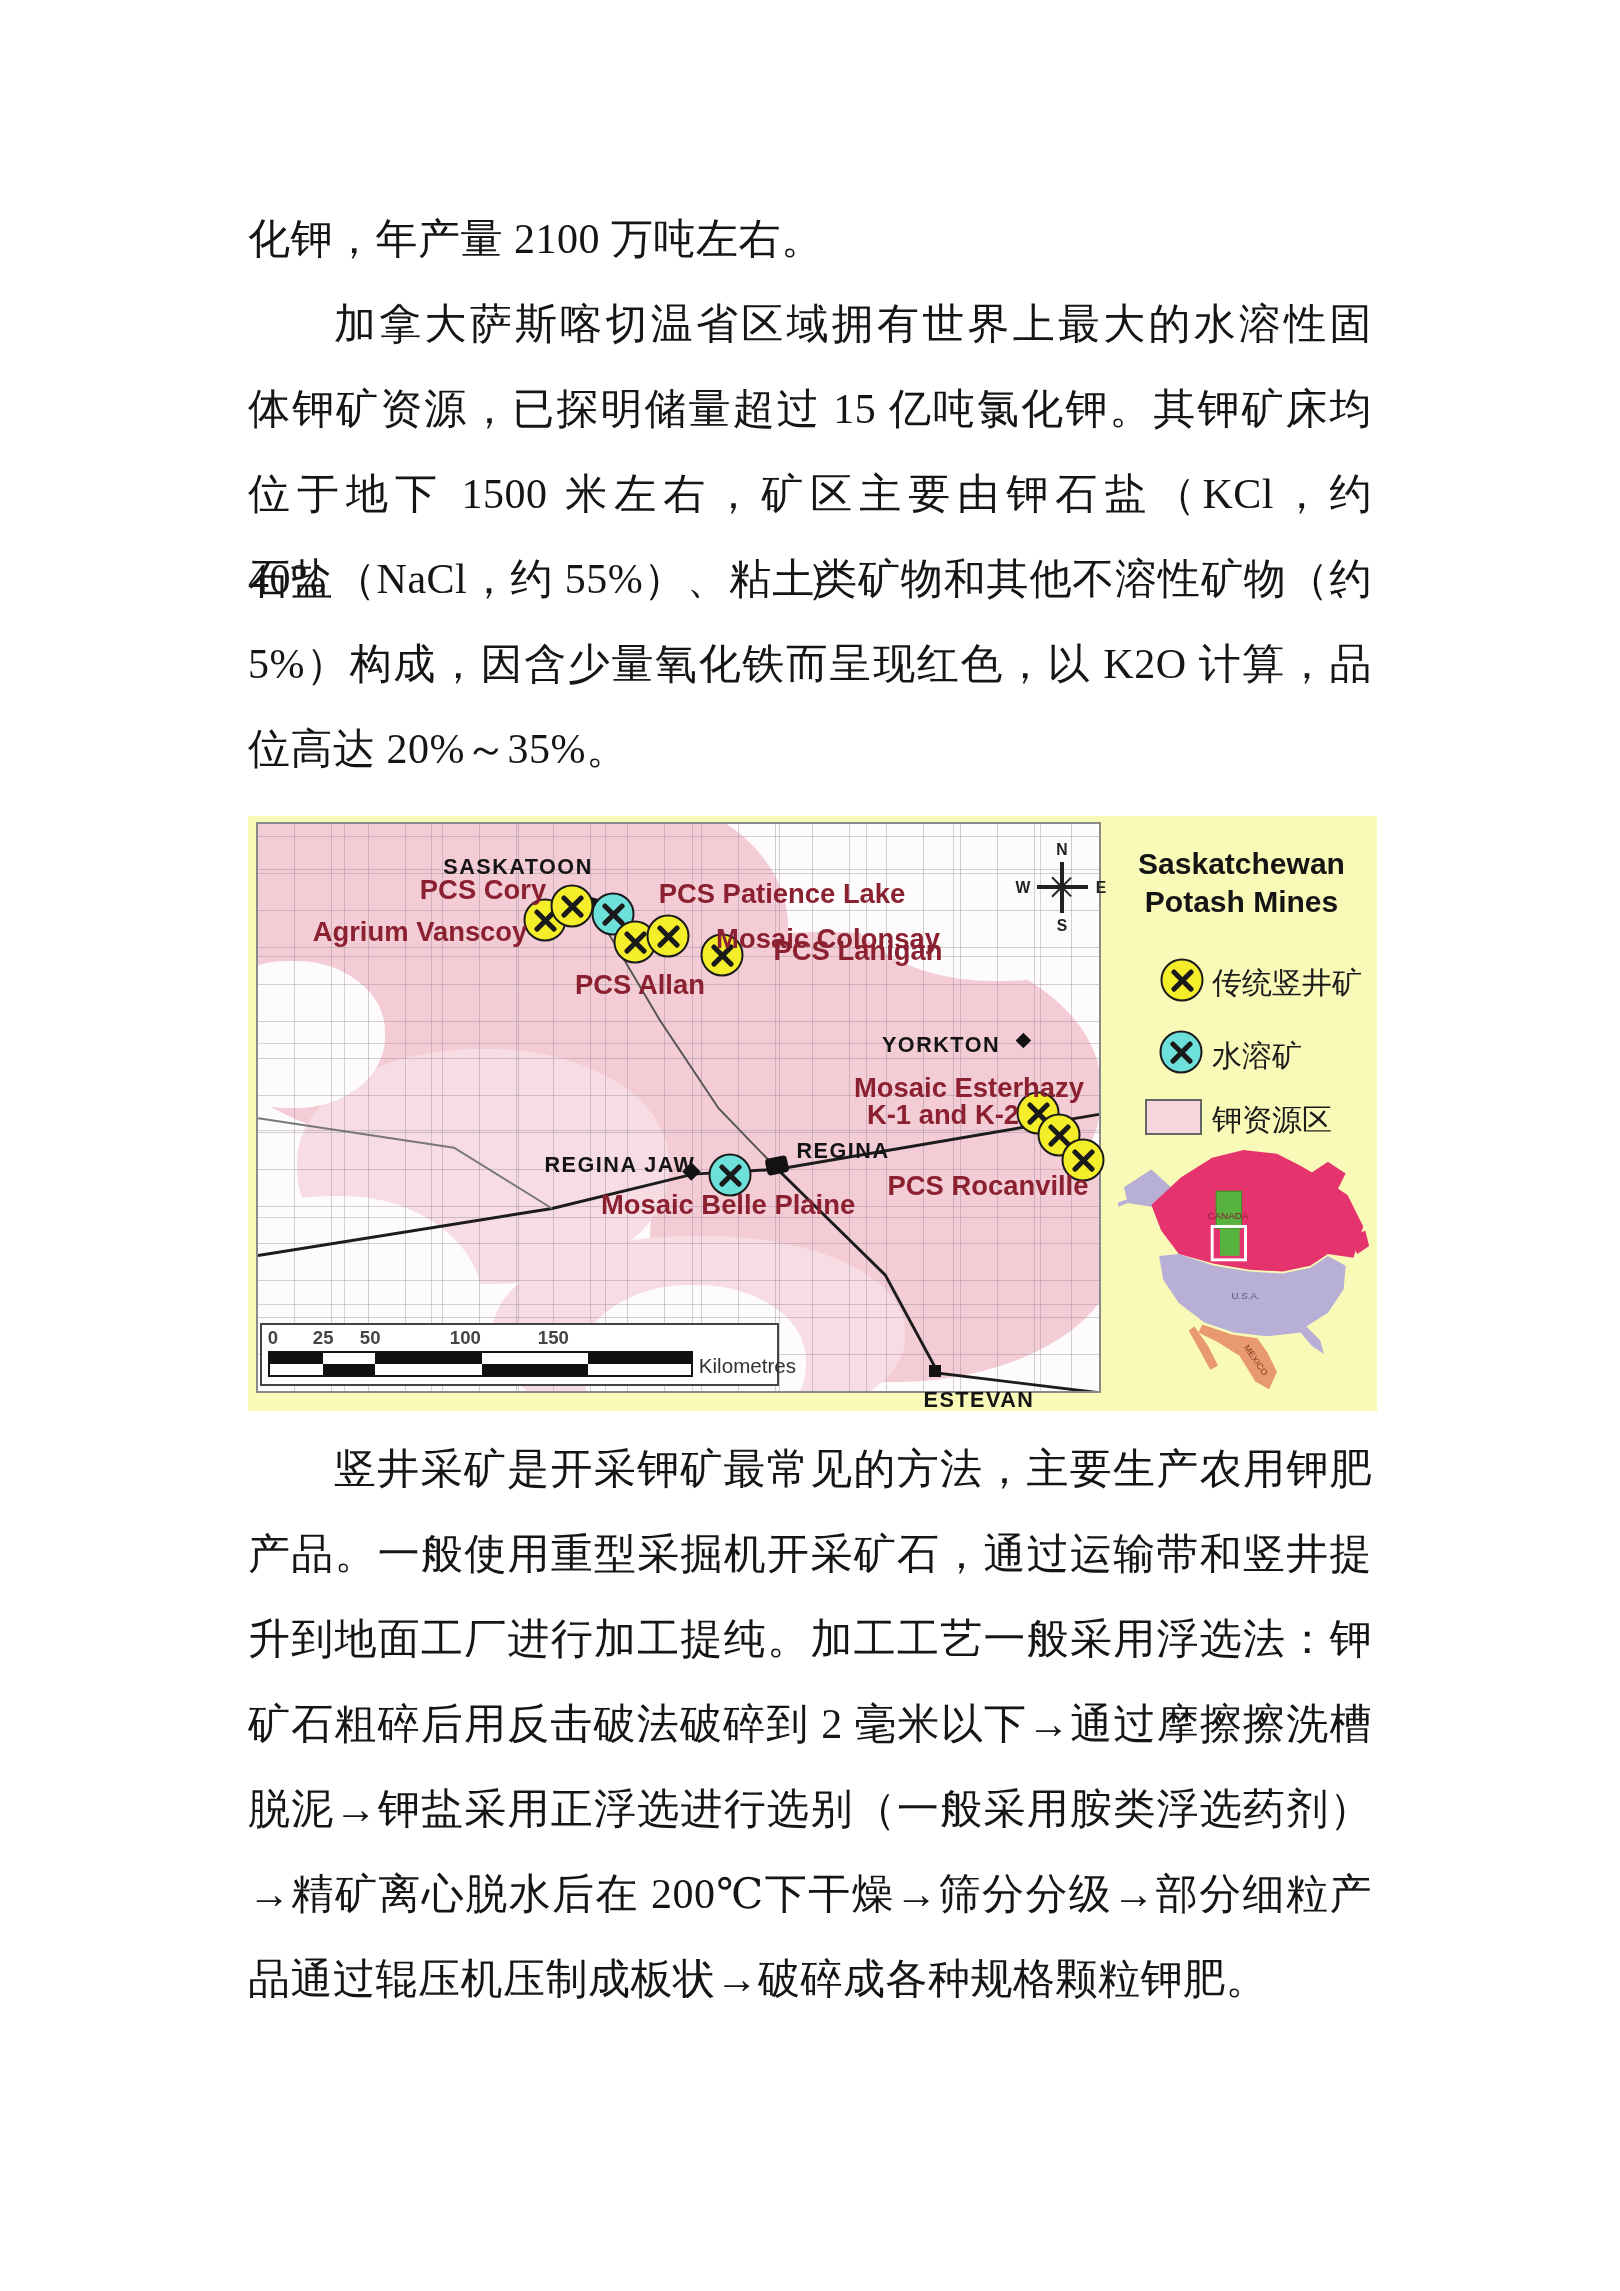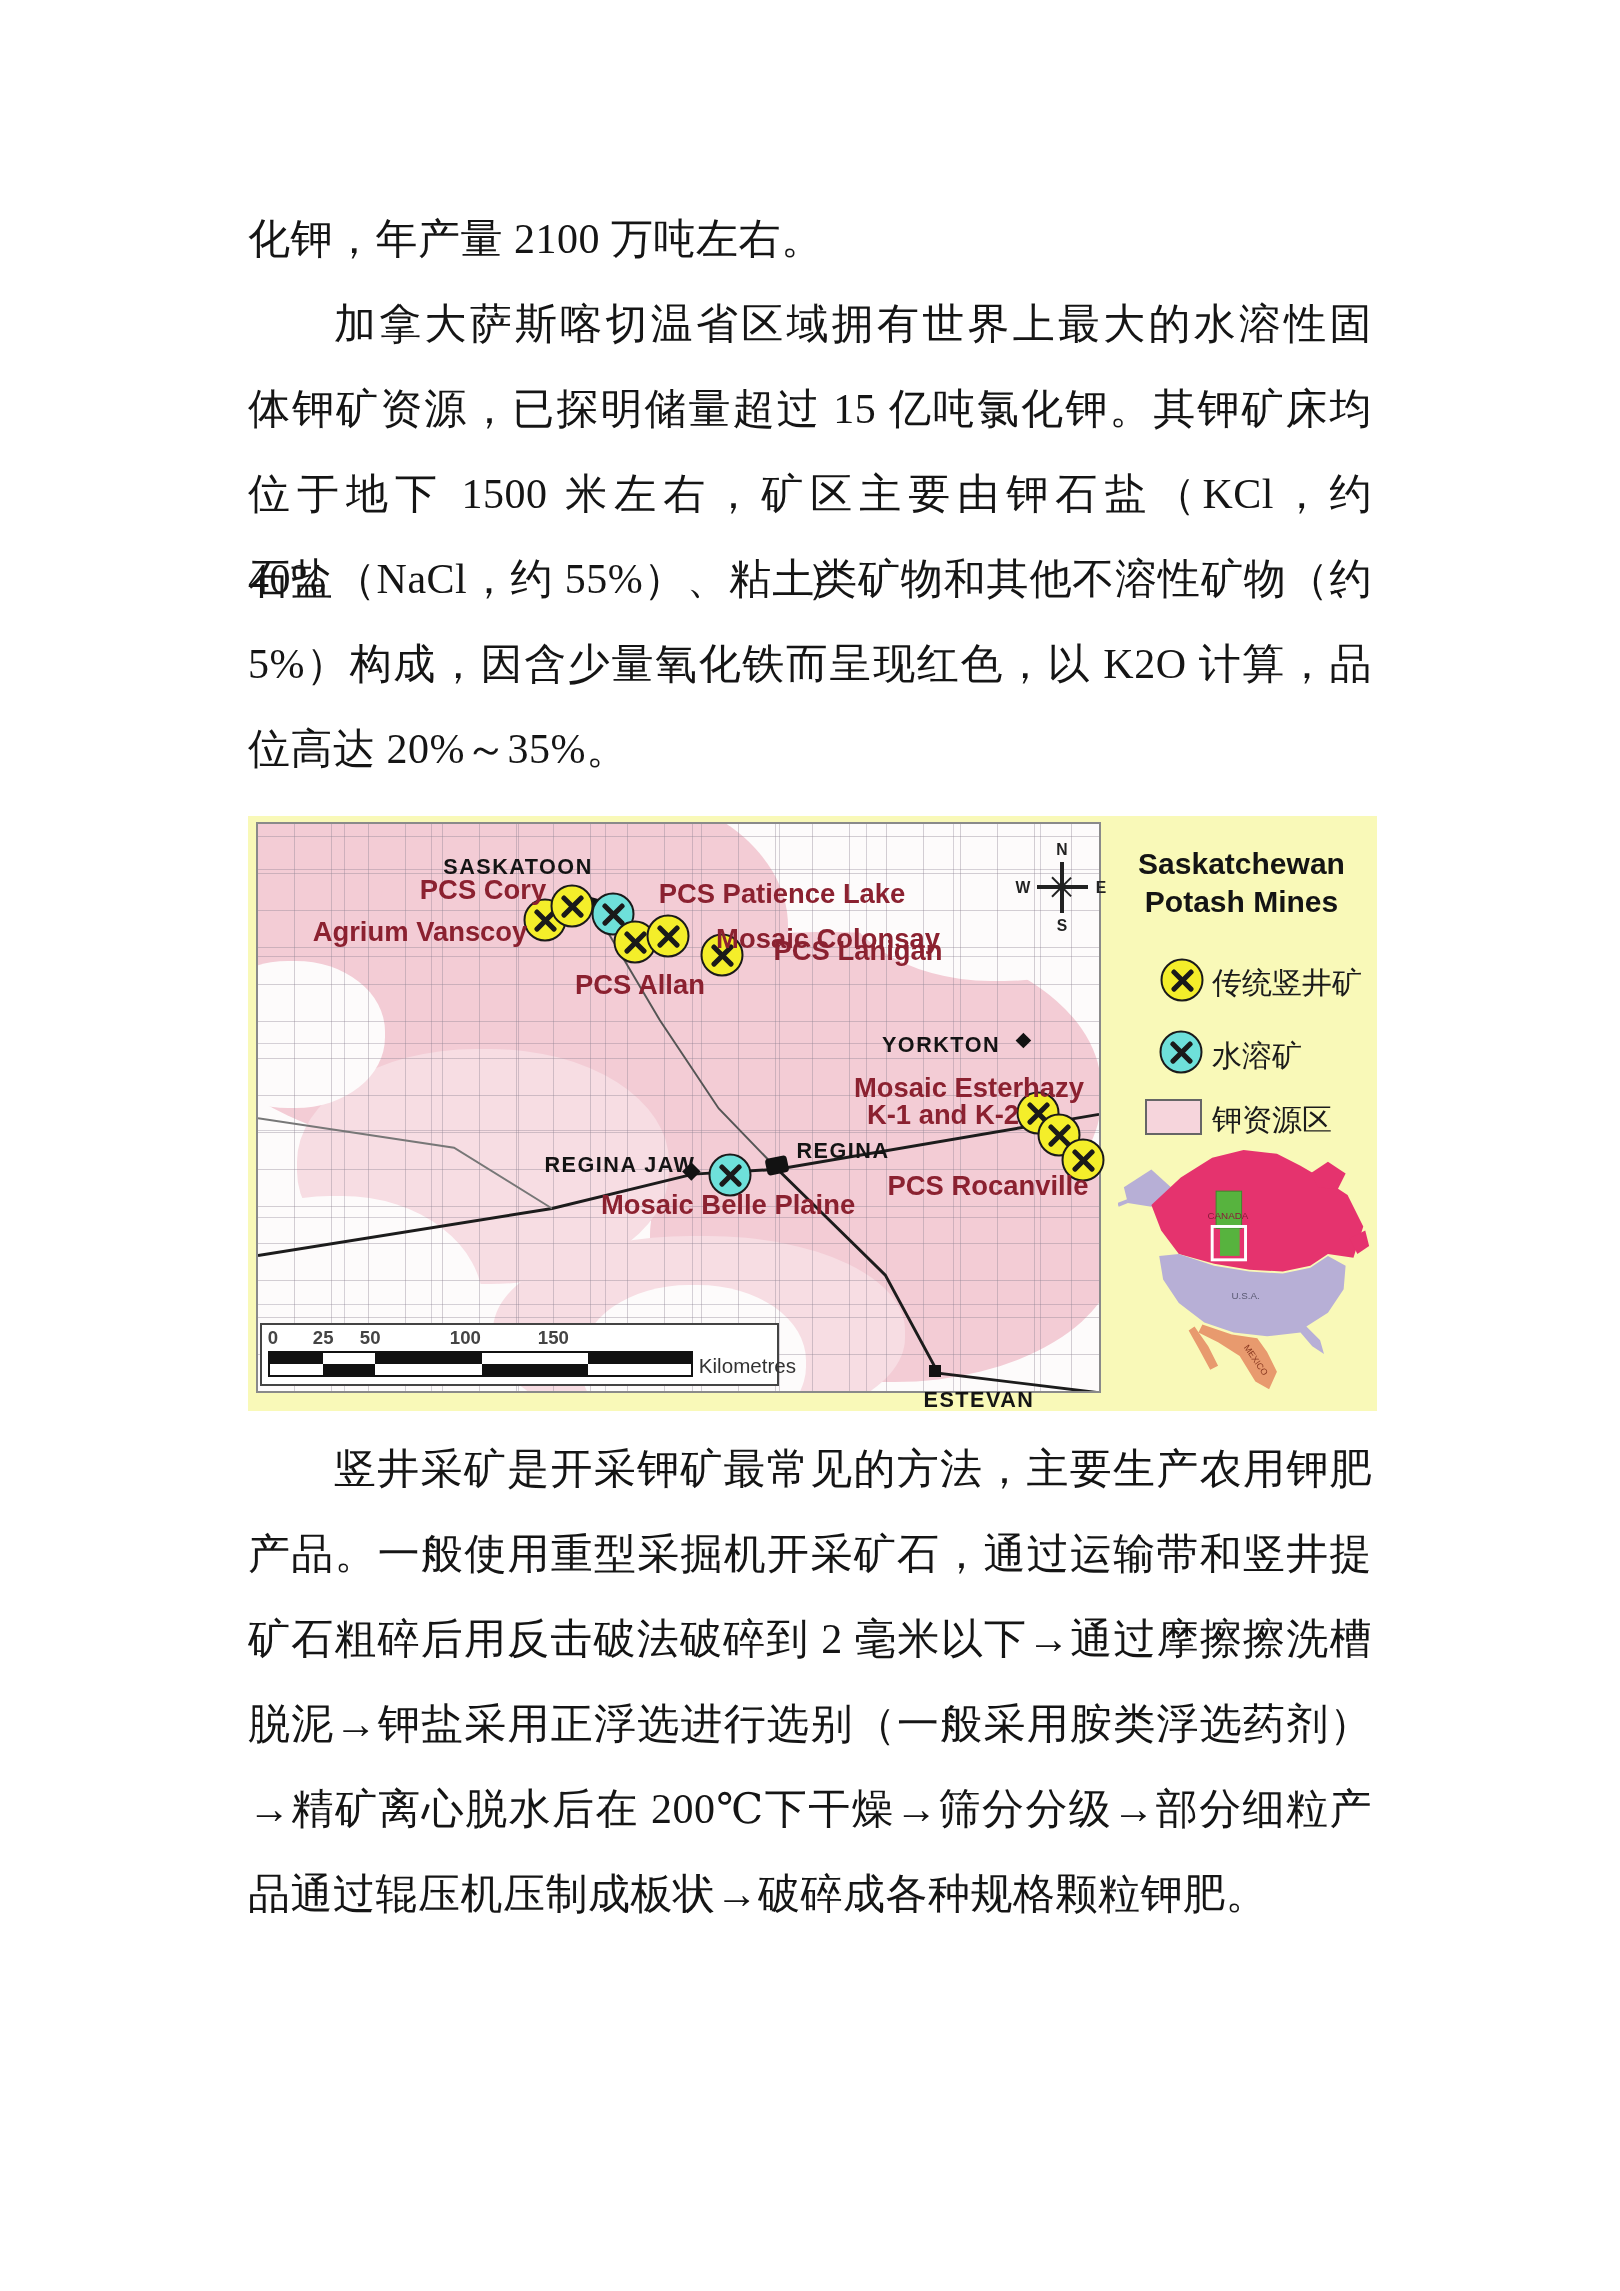--- a/index.html
+++ b/index.html
@@ -248,6 +248,7 @@
   <div class="textblock" style="top:1427px;">
     <div class="tline indent">竖井采矿是开采钾矿最常见的方法，主要生产农用钾肥</div>
     <div class="tline">产品。一般使用重型采掘机开采矿石，通过运输带和竖井提</div>
+    <div class="tline">升到地面工厂进行加工提纯。加工工艺一般采用浮选法：钾</div>
     <div class="tline">矿石粗碎后用反击破法破碎到 2 毫米以下→通过摩擦擦洗槽</div>
     <div class="tline">脱泥→钾盐采用正浮选进行选别（一般采用胺类浮选药剂）</div>
     <div class="tline">→精矿离心脱水后在 200℃下干燥→筛分分级→部分细粒产</div>

